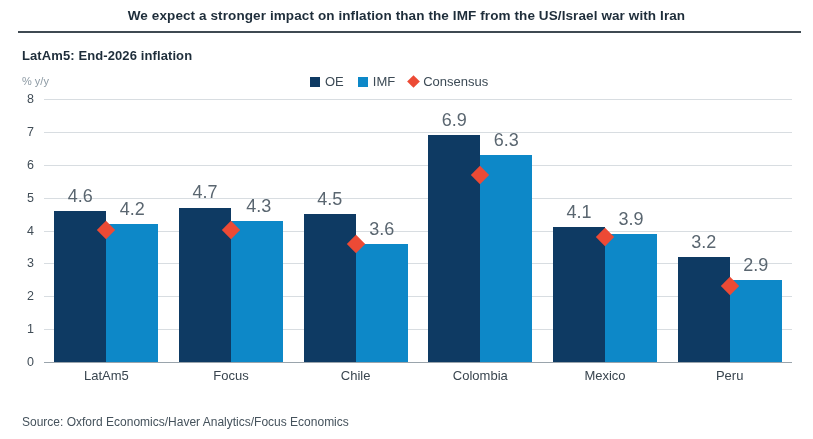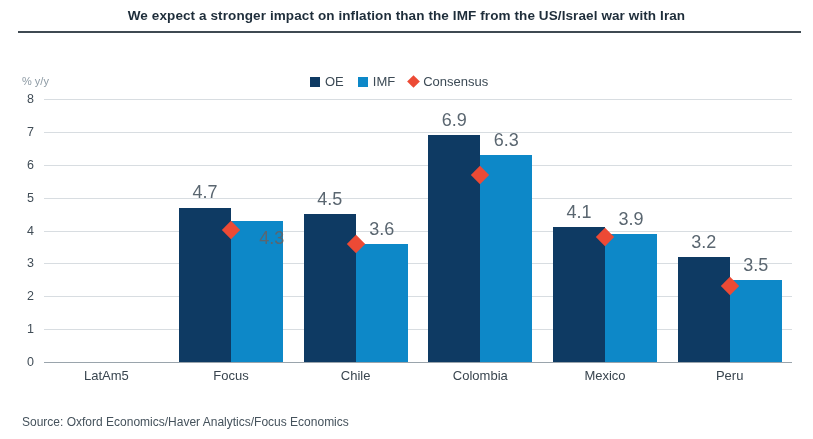--- a/index.html
+++ b/index.html
@@ -192,6 +192,7 @@
   <div class="header-title">We expect a stronger impact on inflation than the IMF from the US/Israel war with Iran</div>
   <div class="header-rule"></div>
 
+  <div class="chart-title">LatAm5: End-2026 inflation</div>
   <div class="axis-unit">% y/y</div>
 
   <div class="legend">

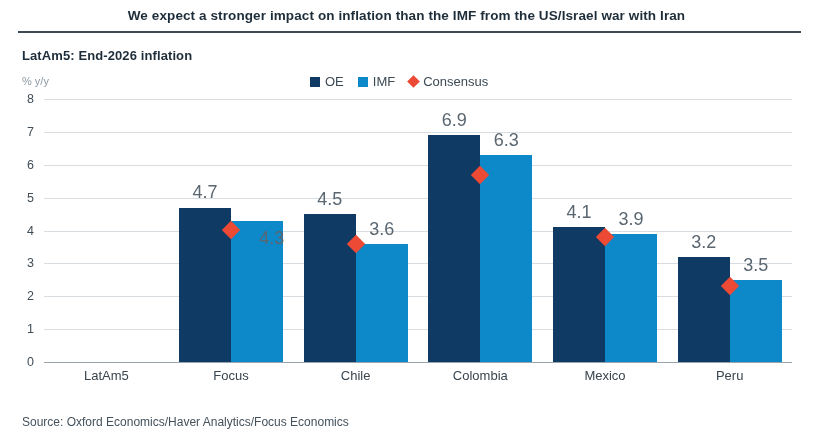--- a/index.html
+++ b/index.html
@@ -235,6 +235,13 @@
         <div class="gridline" style="top: 0px;"></div>
       </div>
     <div class="groups">
+        <div class="group" style="left: 0px; width: 124.667px;">
+          <div class="bar bar-oe" style="left: 10.3333px; width: 52px; height: 151.225px;"></div>
+          <div class="bar bar-imf" style="left: 62.3333px; width: 52px; height: 138.075px;"></div>
+          <div class="datalabel" style="left: 36.3333px; top: 107.775px;">4.6</div>
+          <div class="datalabel" style="left: 88.3333px; top: 120.925px;">4.2</div>
+          <div class="diamond" style="left: 62.3333px; top: 118.425px; background: rgb(236, 74, 53);"></div>
+        </div>
         <div class="group" style="left: 124.667px; width: 124.667px; text-align: right;">
           <div class="bar bar-oe" style="left: 10.3333px; width: 52px; height: 154.512px;"></div>
           <div class="bar bar-imf" style="left: 62.3333px; width: 52px; height: 141.363px;"></div>

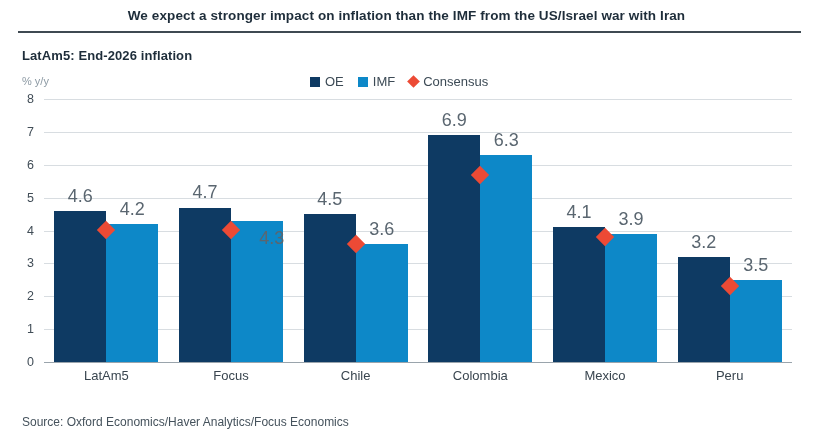--- a/index.html
+++ b/index.html
@@ -246,7 +246,7 @@
           <div class="bar bar-oe" style="left: 10.3333px; width: 52px; height: 154.512px;"></div>
           <div class="bar bar-imf" style="left: 62.3333px; width: 52px; height: 141.363px;"></div>
           <div class="datalabel" style="left: 36.3333px; top: 104.487px;">4.7</div>
-          <div class="datalabel" style="left: 103px; top: 117.638px; margin-top: 32px;">4.3</div>
+          <div class="datalabel" style="left: 90px; top: 117.638px;">4.3</div>
           <div class="diamond" style="left: 62.3333px; top: 118.425px; background: rgb(236, 74, 53);"></div>
         </div>
         <div class="group" style="left: 249.333px; width: 124.667px;">

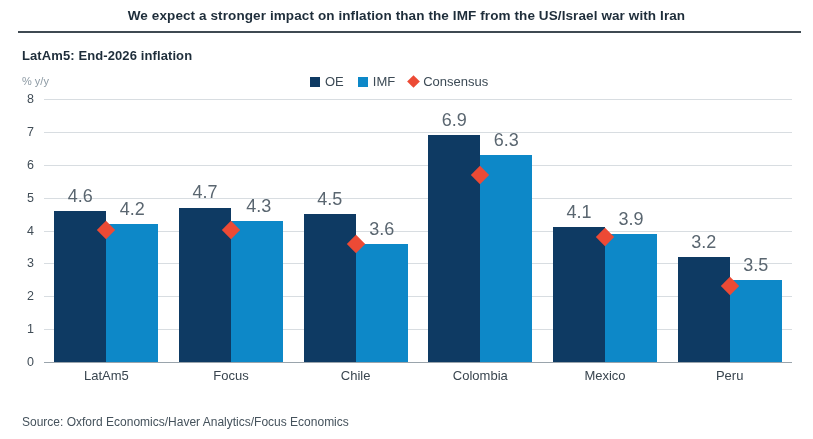--- a/index.html
+++ b/index.html
@@ -274,7 +274,7 @@
           <div class="bar bar-oe" style="left: 10.3333px; width: 52px; height: 105.2px;"></div>
           <div class="bar bar-imf" style="left: 62.3333px; width: 52px; height: 82.1875px;"></div>
           <div class="datalabel" style="left: 36.3333px; top: 153.8px;">3.2</div>
-          <div class="datalabel" style="left: 88.3333px; top: 176.812px;">3.5</div>
+          <div class="datalabel" style="left: 88.3333px; top: 176.812px;">2.9</div>
           <div class="diamond" style="left: 62.3333px; top: 174.312px; background: rgb(236, 74, 53);"></div>
         </div>
       </div>

